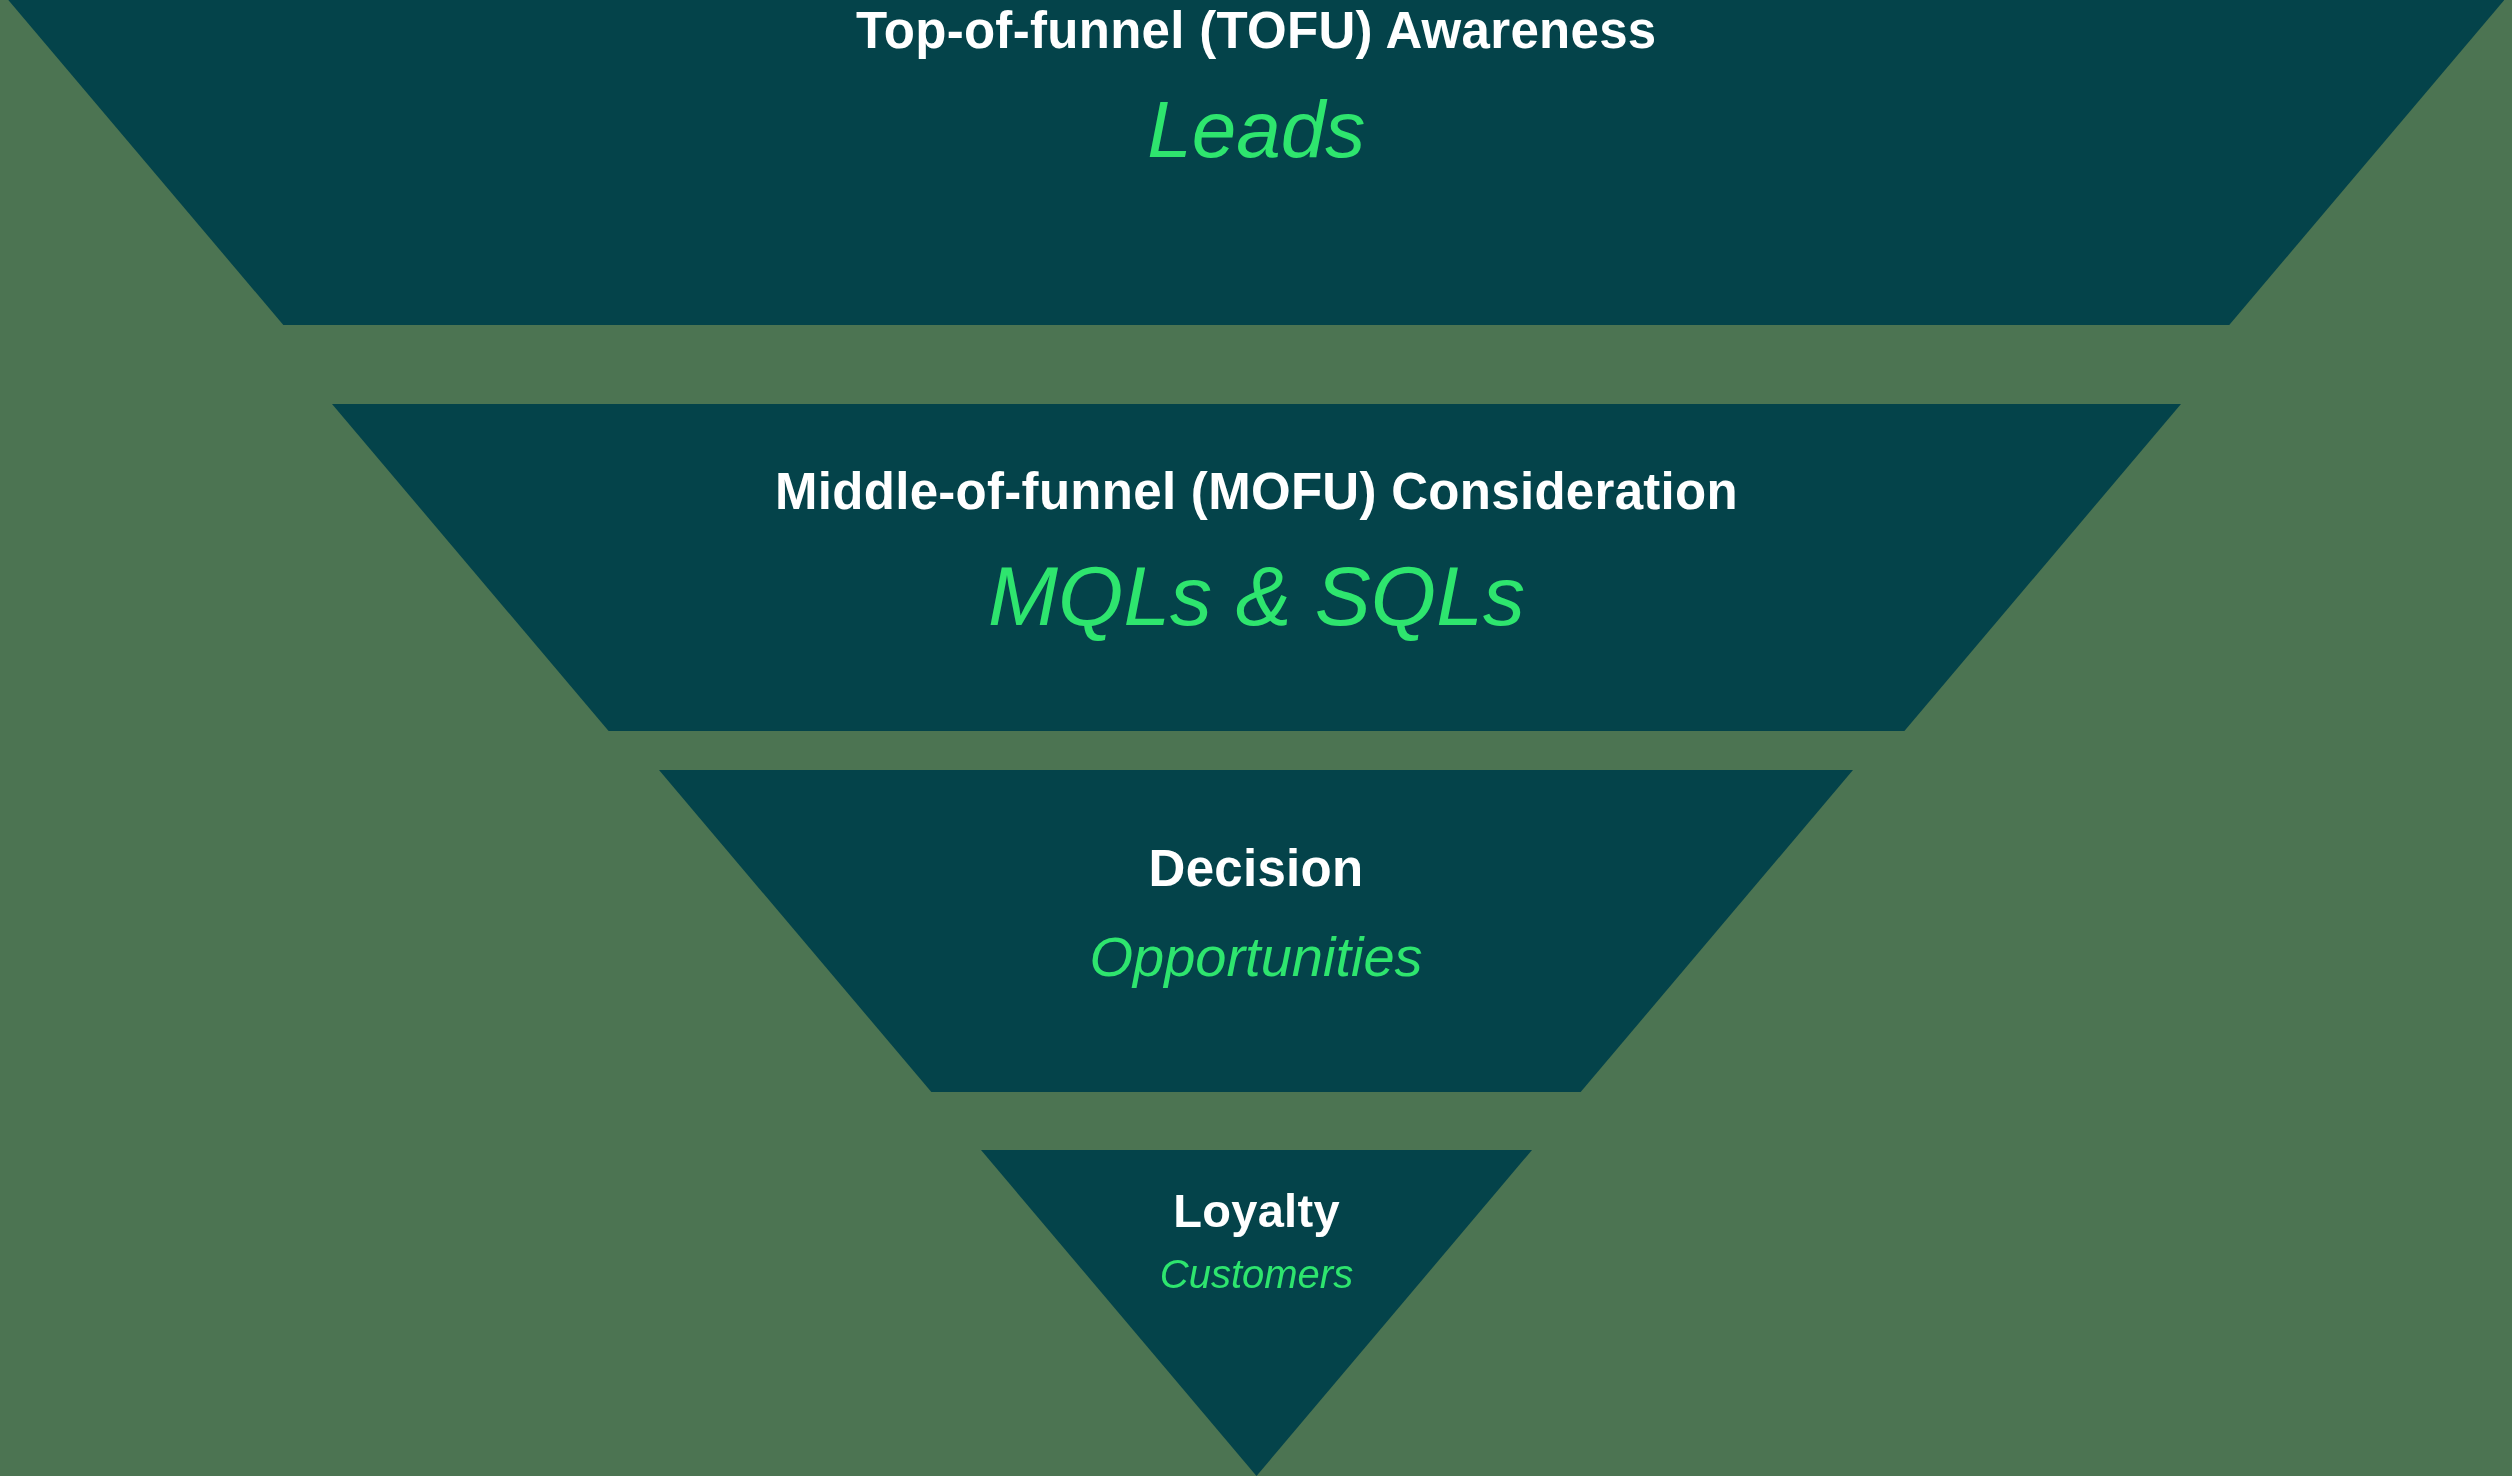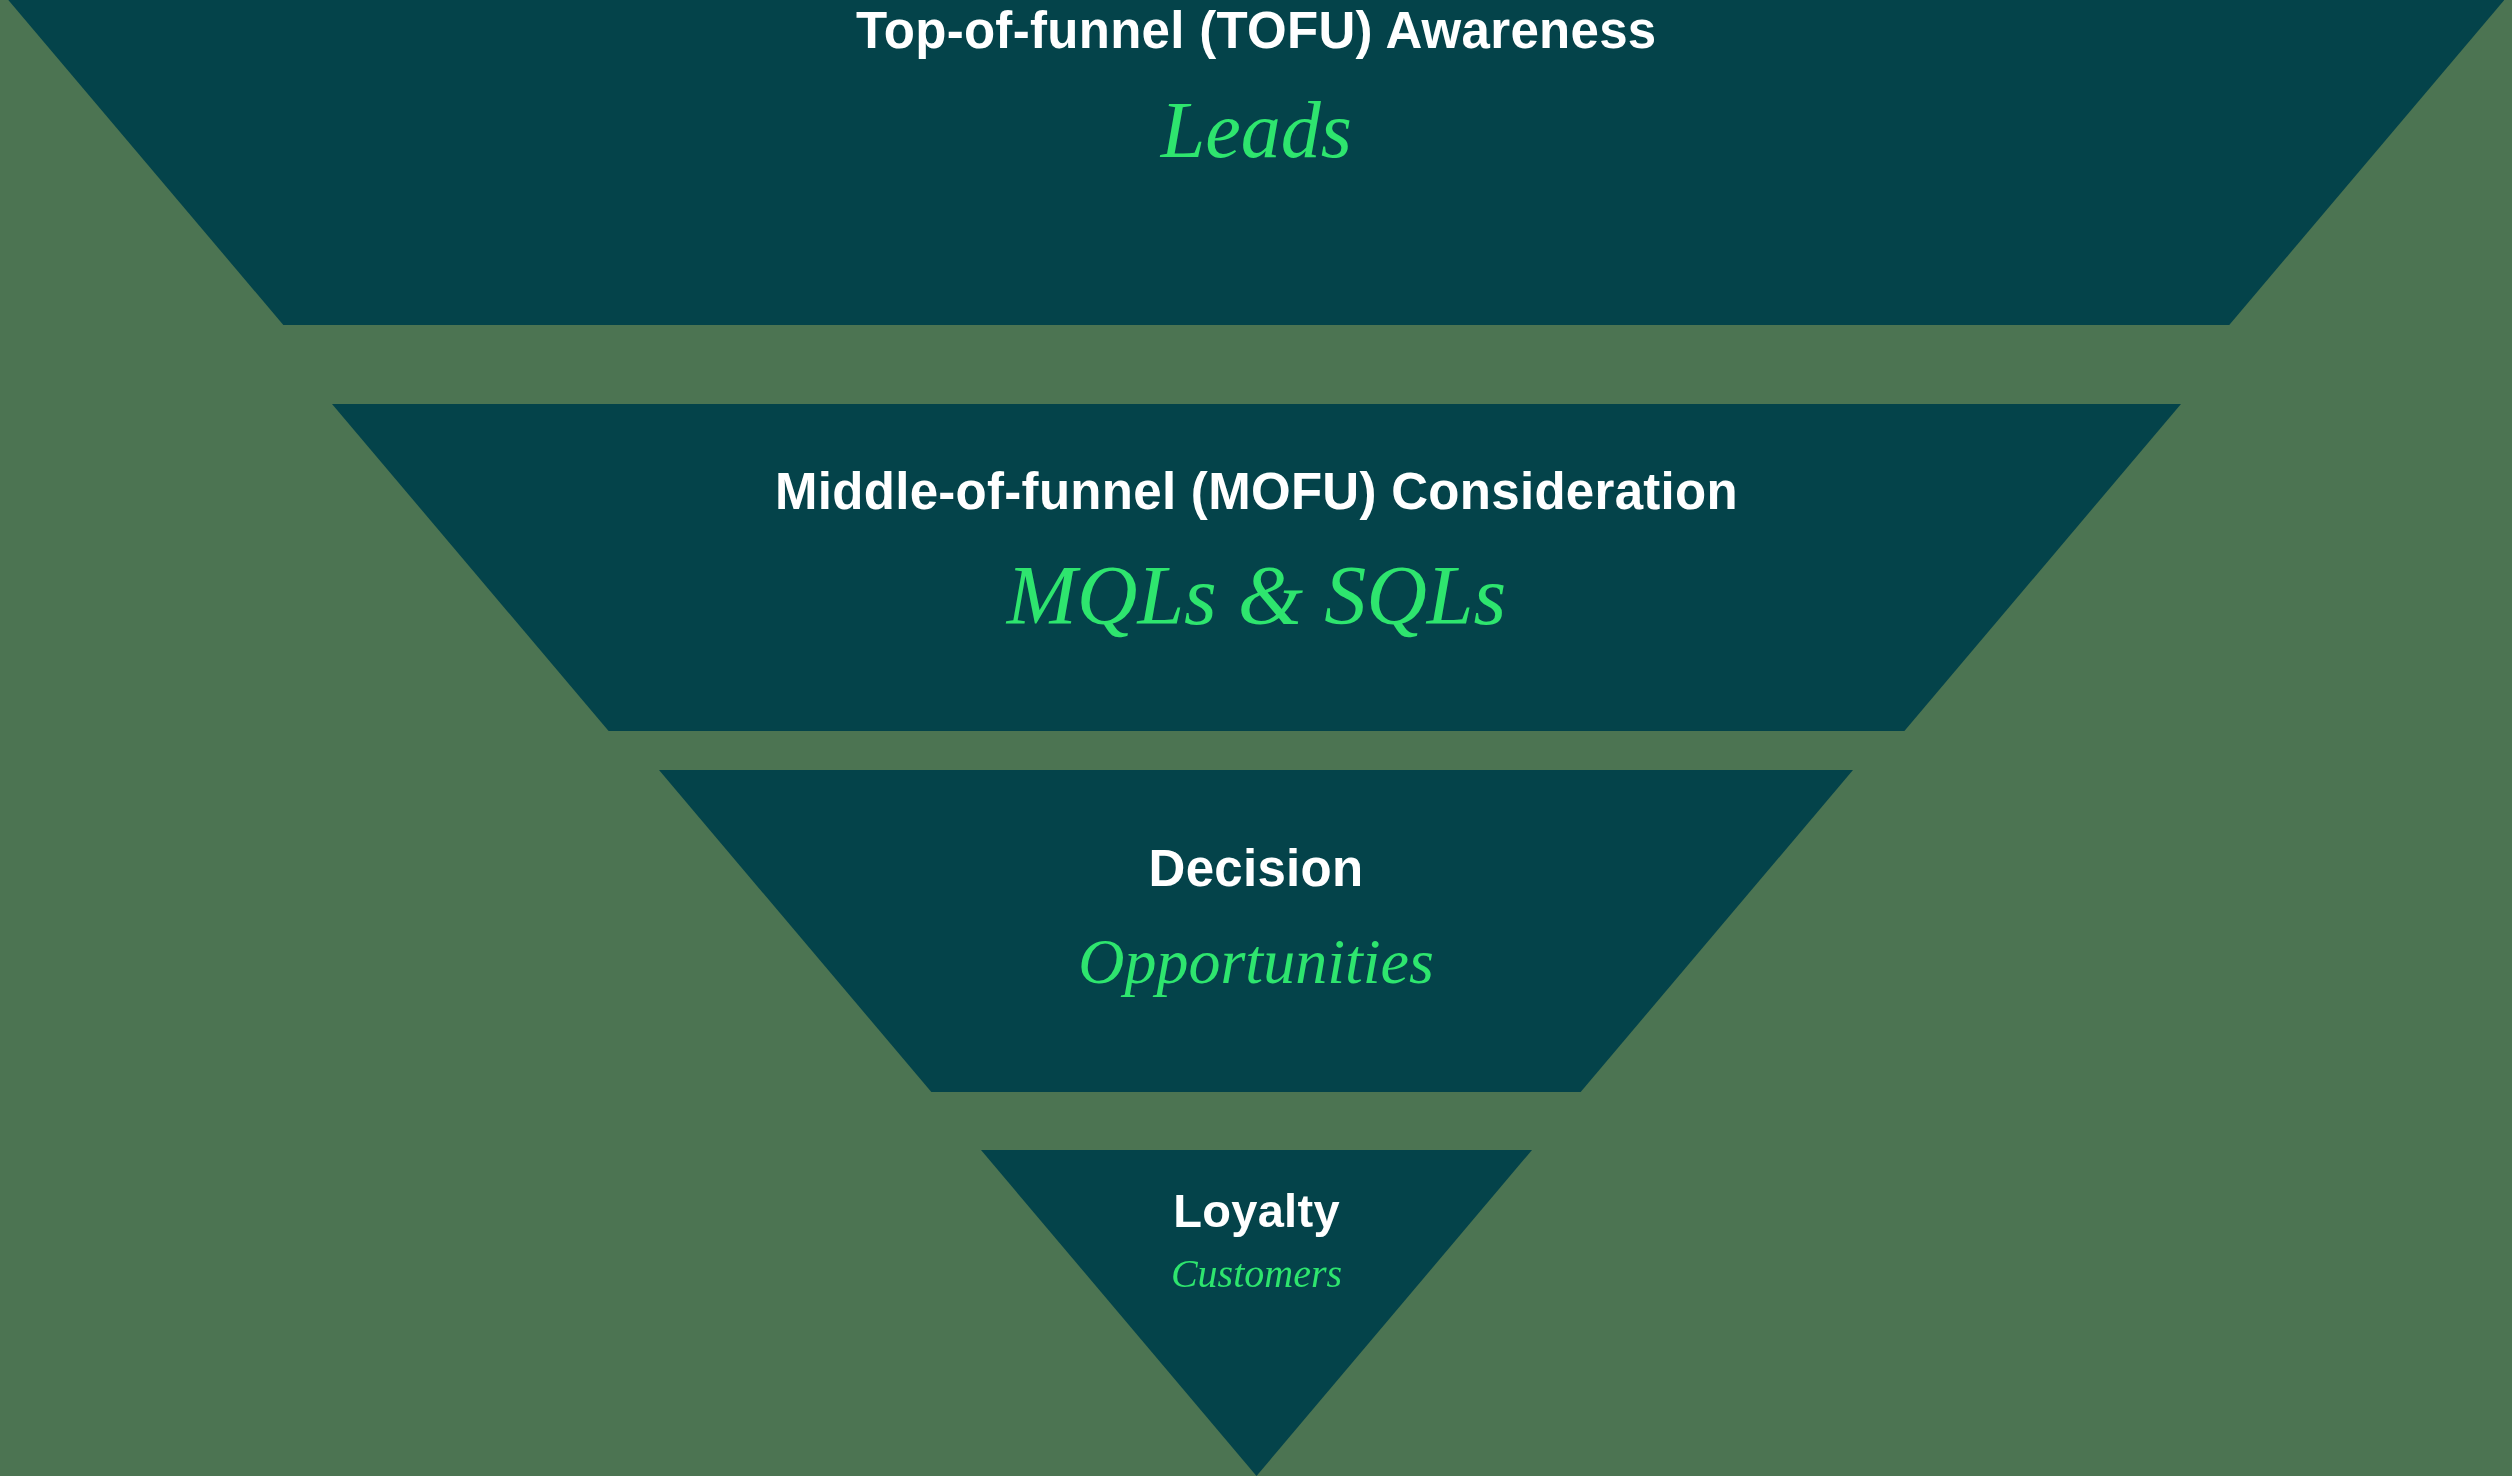--- a/index.html
+++ b/index.html
@@ -62,7 +62,7 @@
   }
   .tier-label {
     color: var(--label-text);
-    font-family: Liberation Serif, serif;
+    font-family: Liberation Sans, sans-serif;
     font-style: italic;
     line-height: 1.15;
     white-space: nowrap;

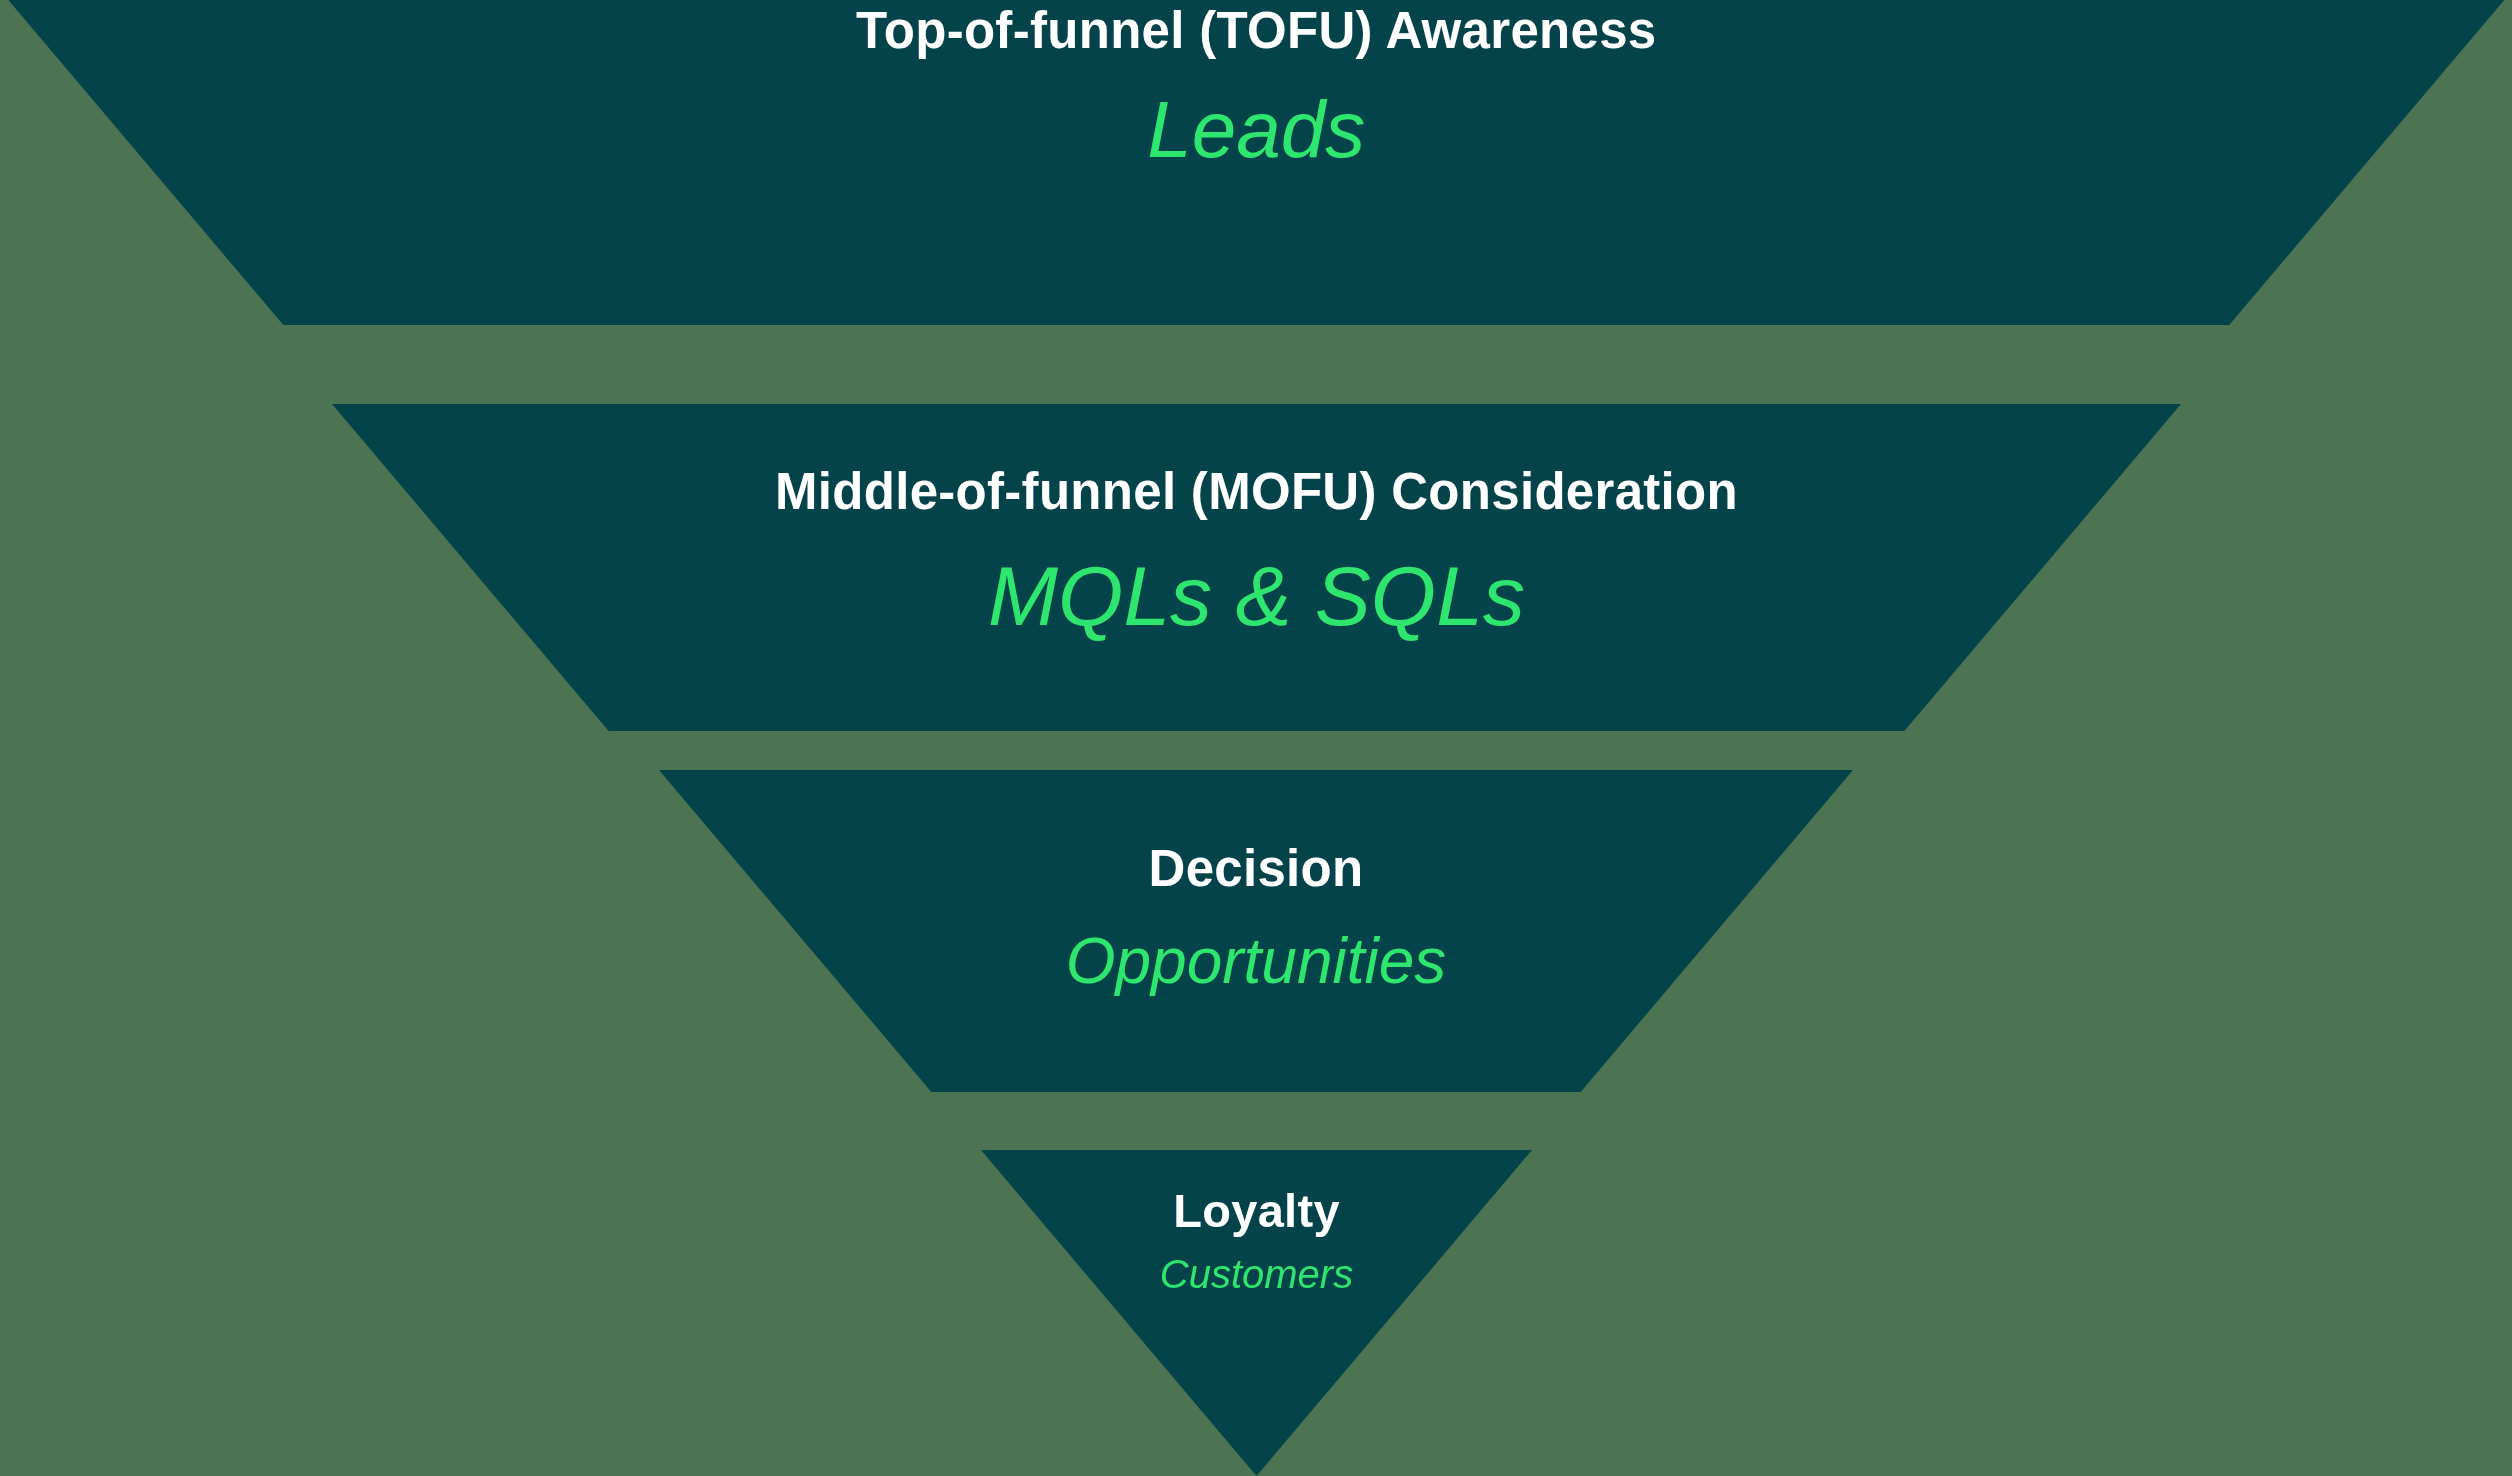--- a/index.html
+++ b/index.html
@@ -69,7 +69,7 @@
   }
   .tier-1 .tier-label { font-size: 80px; margin-top: 23px; }
   .tier-2 .tier-label { font-size: 84px; margin-top: 25.5px; }
-  .tier-3 .tier-label { font-size: 64px; margin-top: 25.5px; }
+  .tier-3 .tier-label { font-size: 56px; margin-top: 25.5px; }
   .tier-4 .tier-heading { font-size: 47px; }
   .tier-4 .tier-label { font-size: 40px; margin-top: 11.5px; }
 </style>

